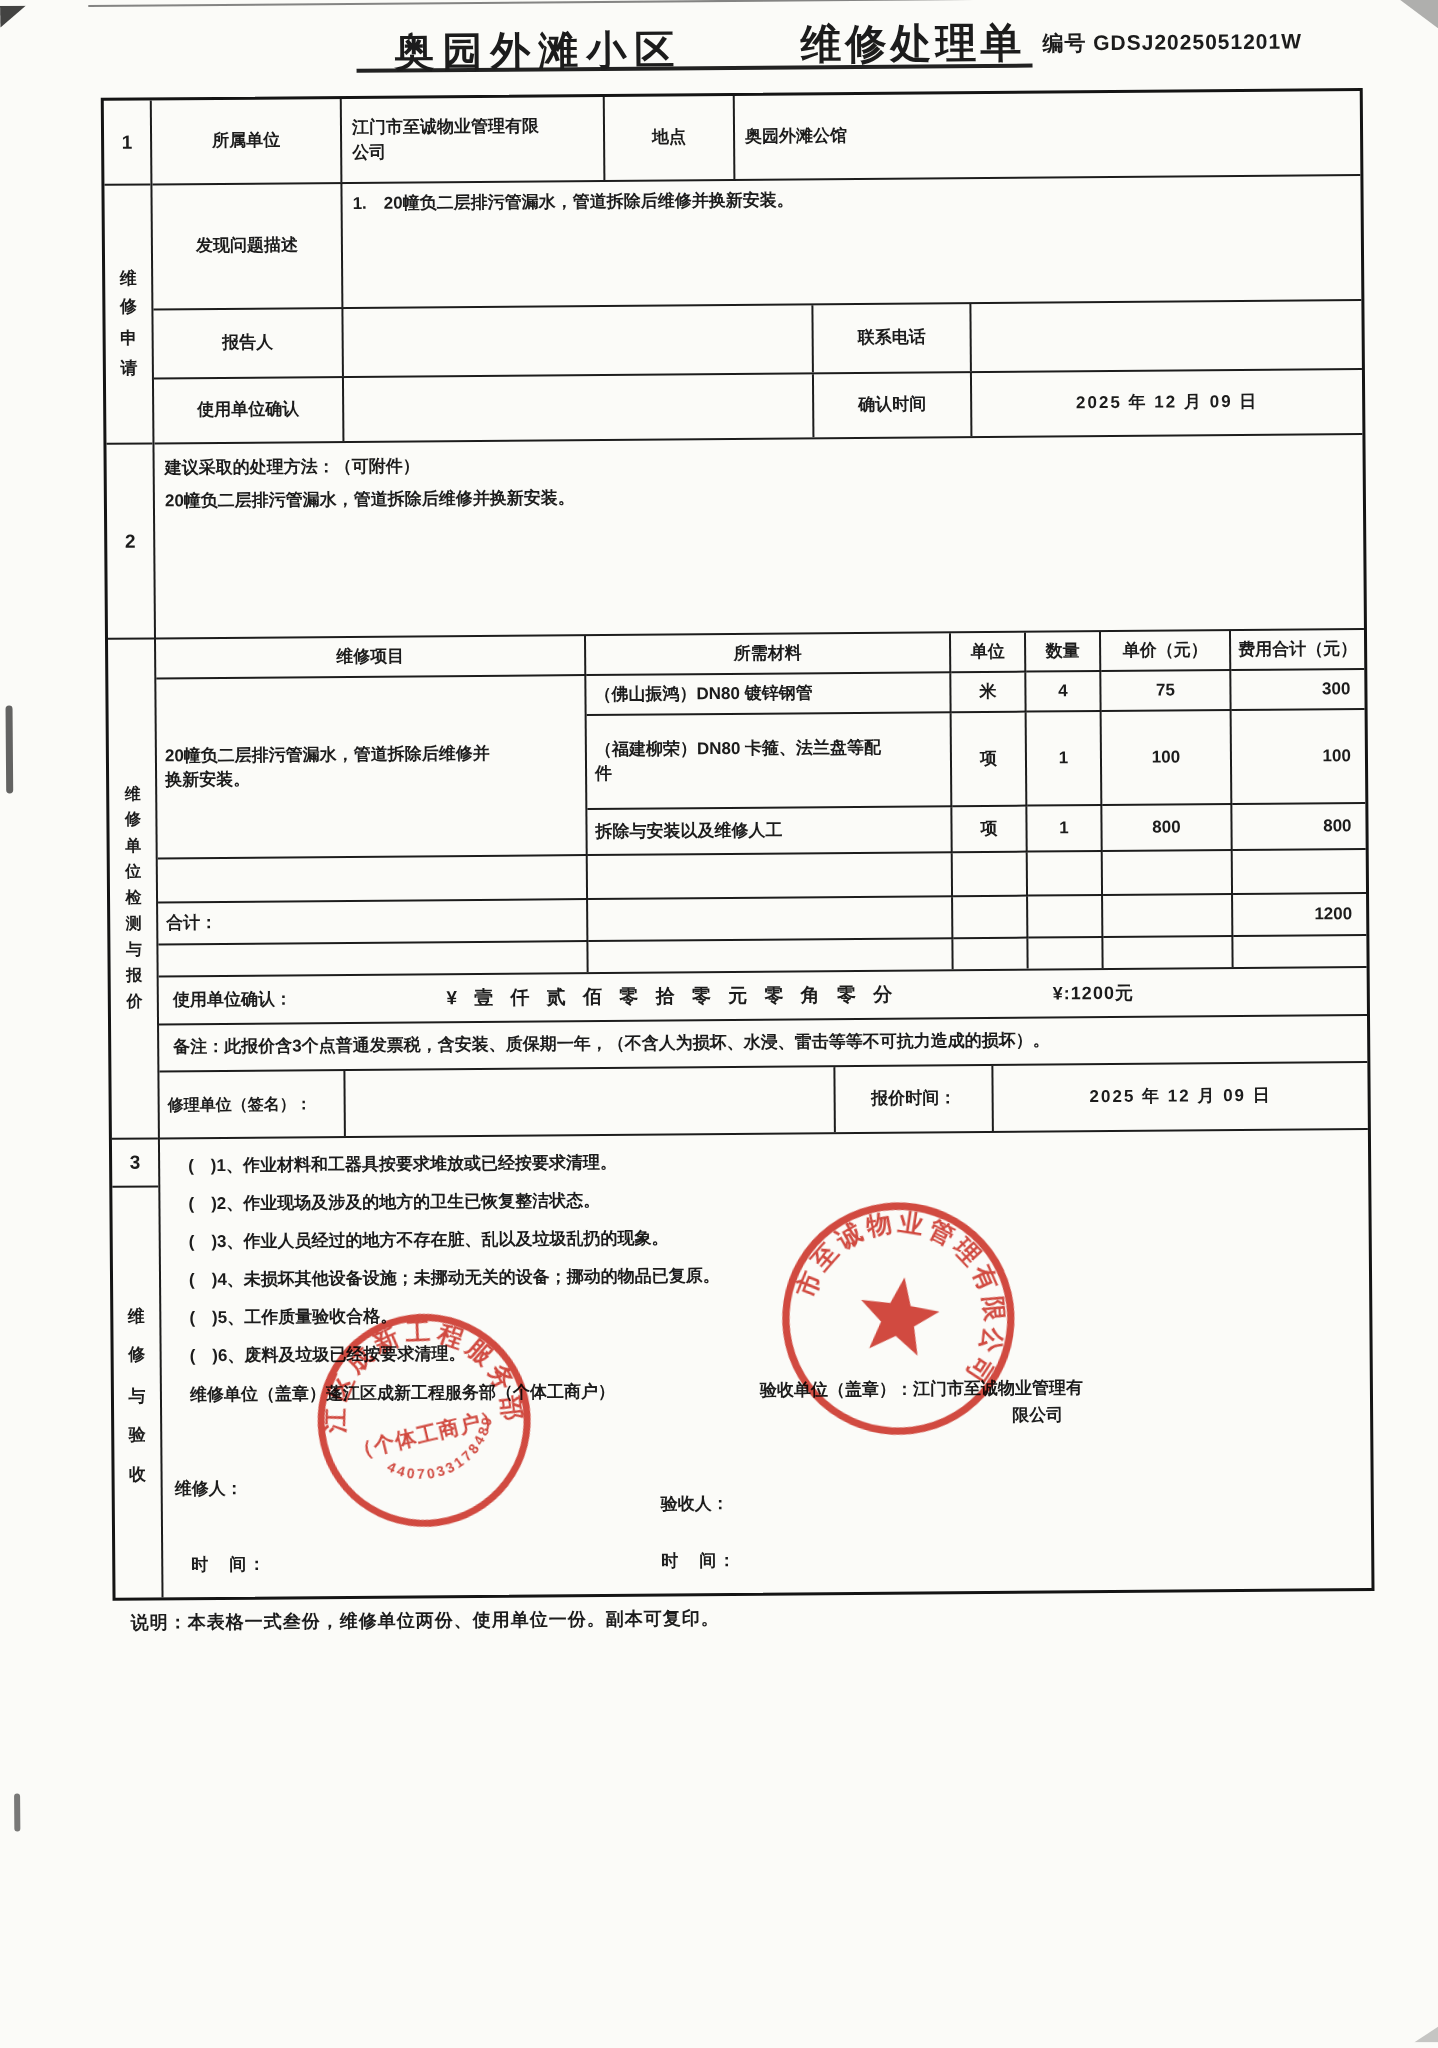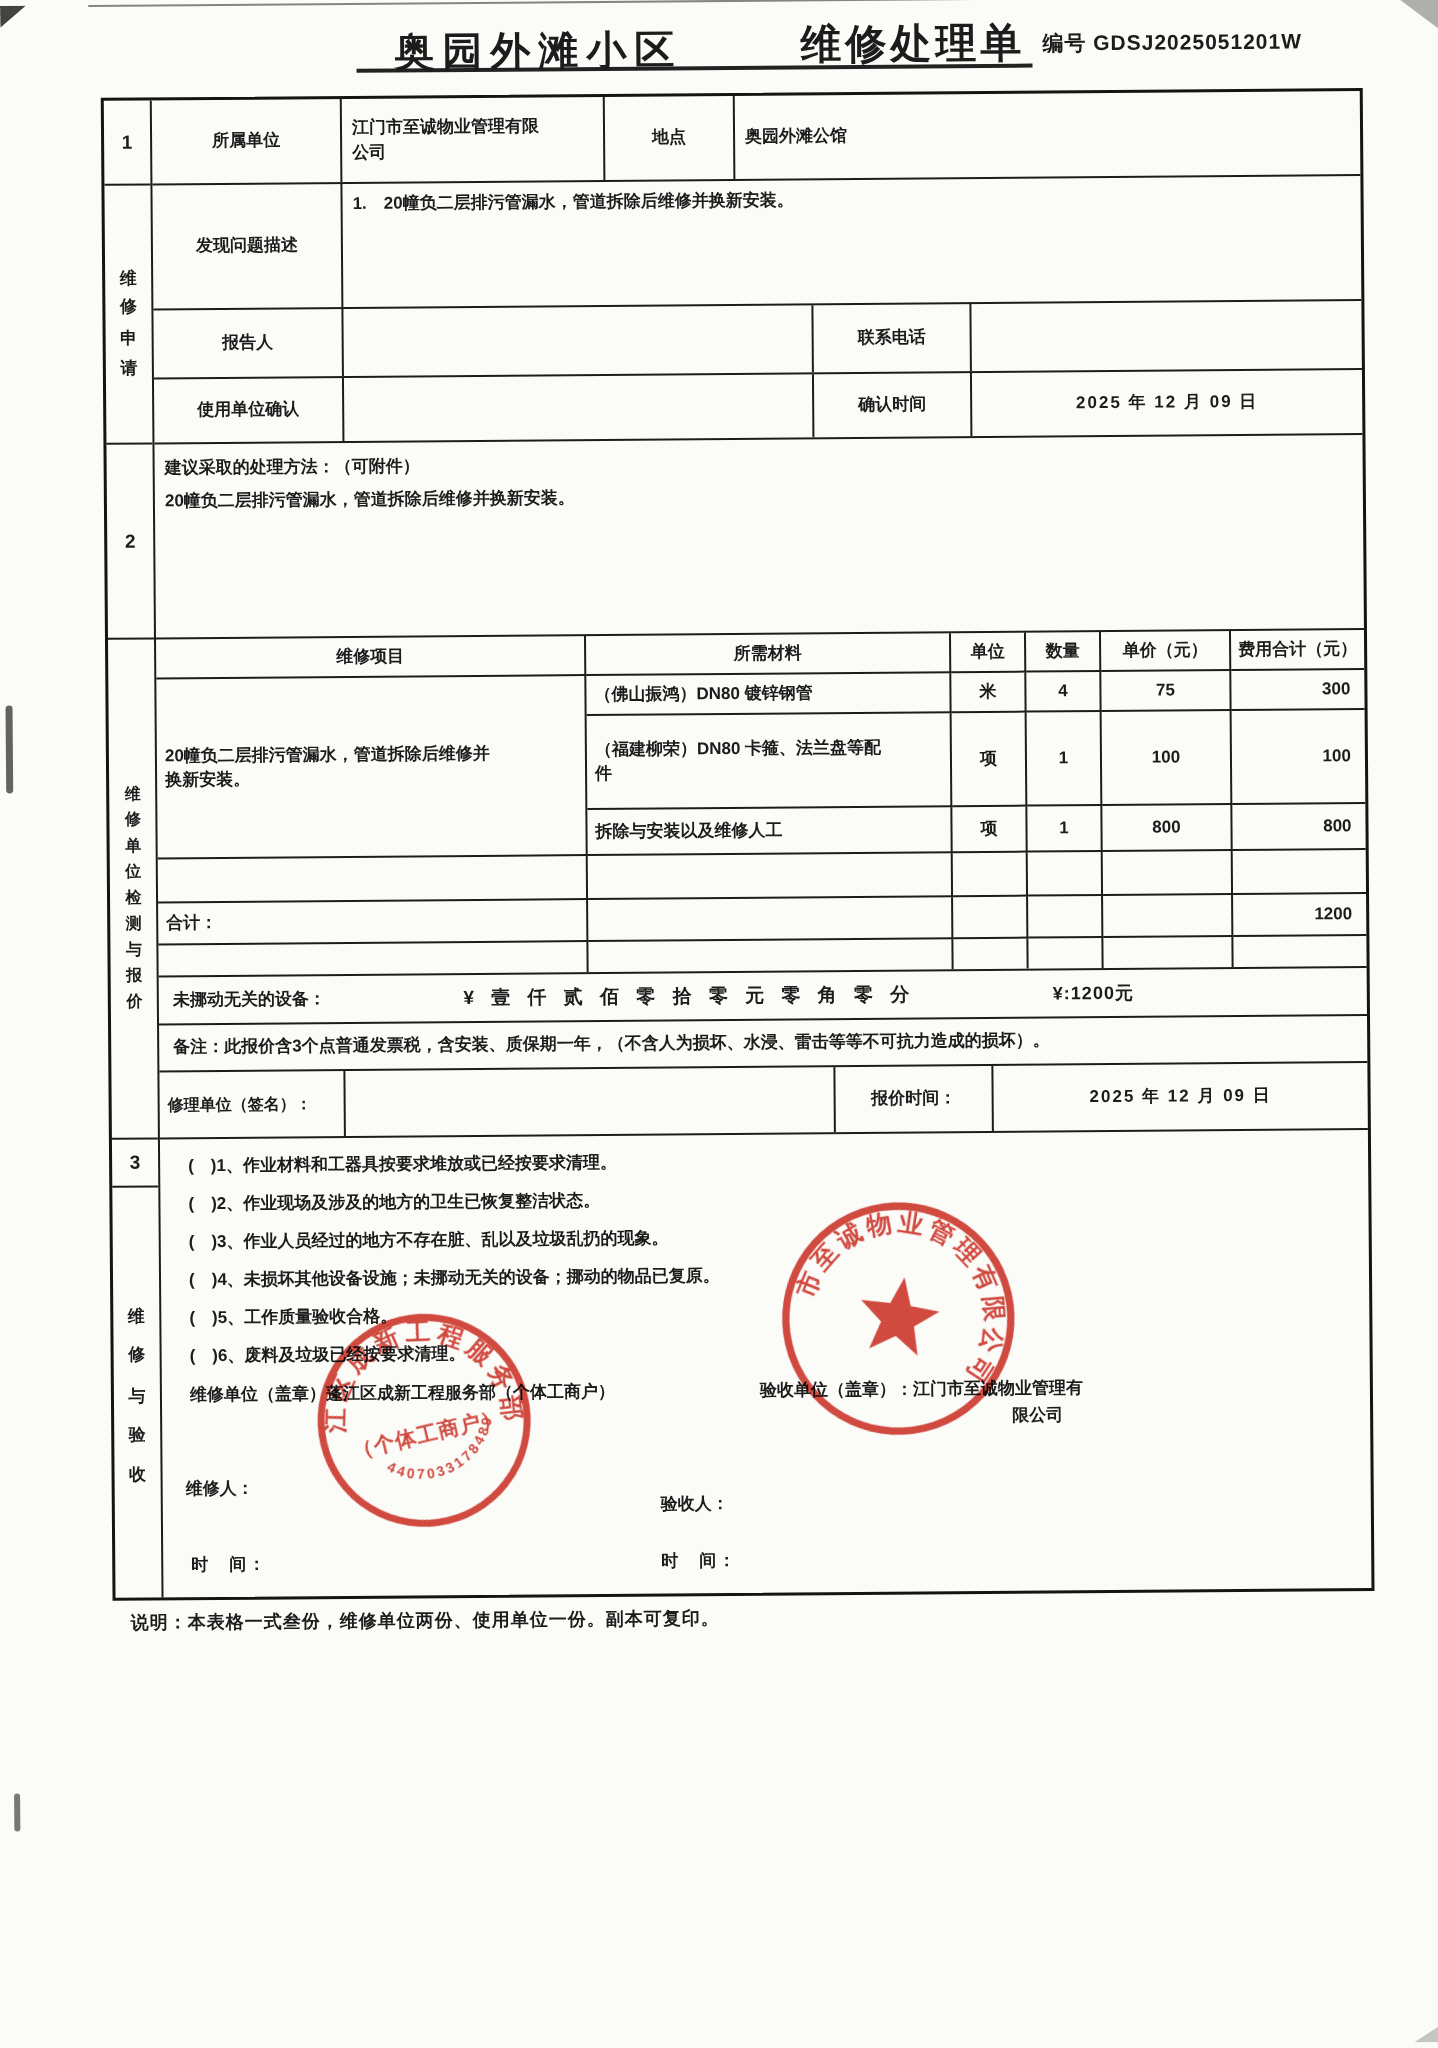--- a/index.html
+++ b/index.html
@@ -232,7 +232,7 @@
 
       <div class="row" style="height:48px;">
         <div class="cell" style="flex:1;padding:0 14px;">
-          <span>未挪动无关的设备：</span>
+          <span>使用单位确认：</span>
           <span class="amount-words">¥ 壹 仟 贰 佰 零 拾 零 元 零 角 零 分</span>
           <span class="amount-num">¥:1200元</span>
         </div>

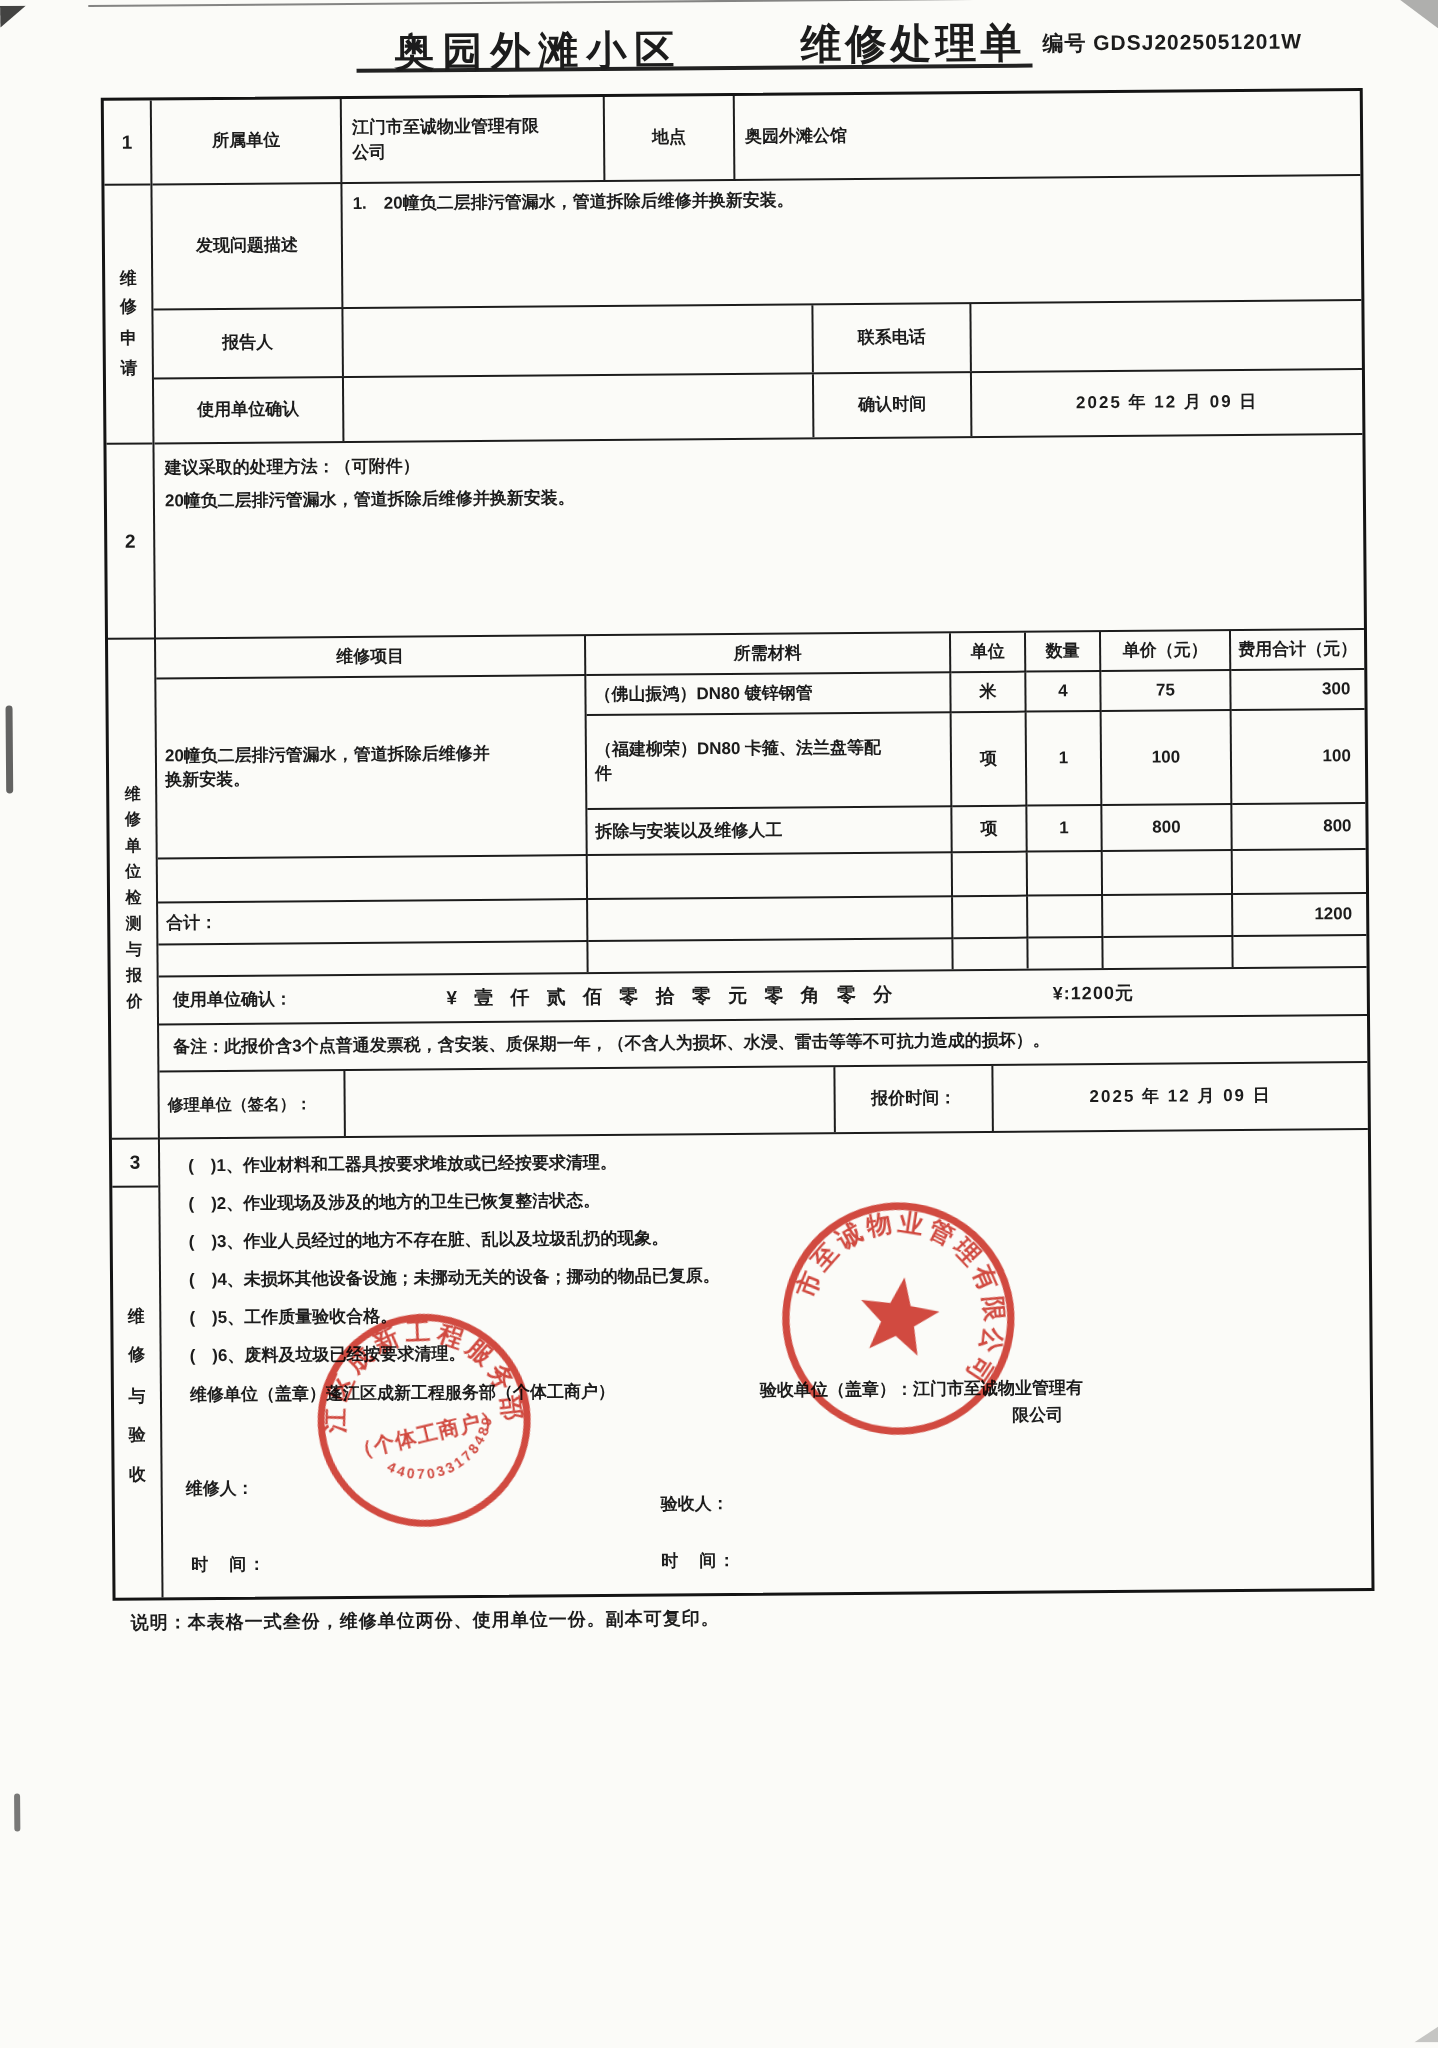--- a/index.html
+++ b/index.html
@@ -85,7 +85,7 @@
   .seal-line-left{position:absolute;left:28px;top:244px;white-space:nowrap;}
   .seal-line-right{position:absolute;left:598px;top:244px;width:580px;}
   .seal-line-right .l2{display:block;margin-left:252px;margin-top:4px;}
-  .signer-left{position:absolute;left:23px;top:338px;}
+  .signer-left{position:absolute;left:12px;top:338px;}
   .signer-right{position:absolute;left:498px;top:357px;}
   .time-left{position:absolute;left:28px;top:414px;letter-spacing:2px;}
   .time-right{position:absolute;left:498px;top:414px;letter-spacing:2px;}

